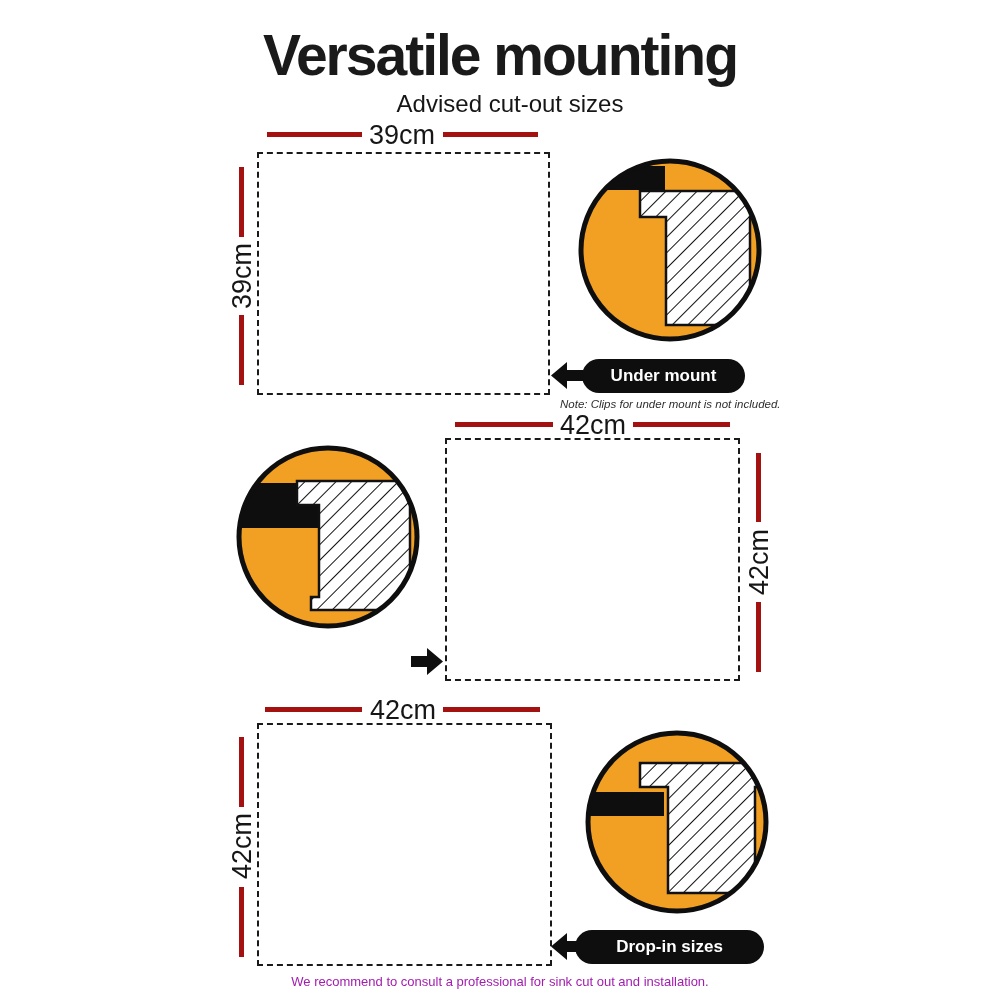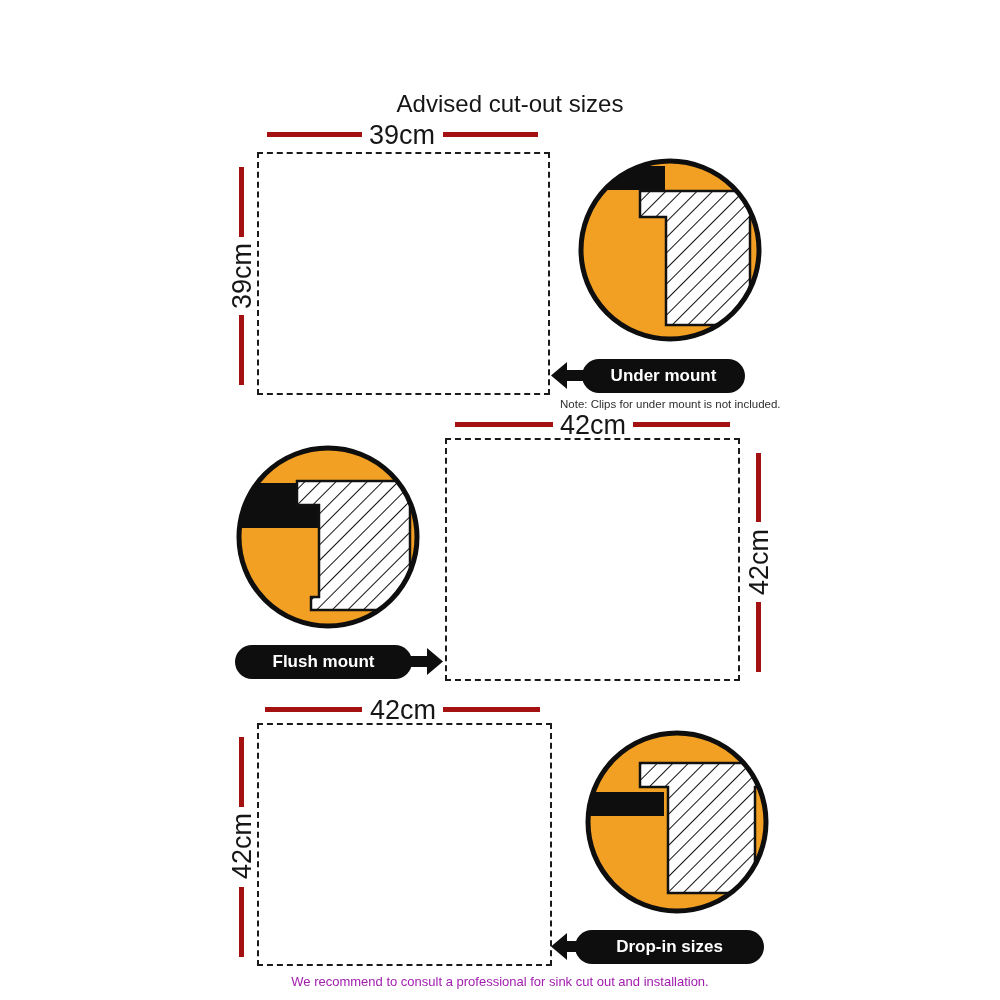--- a/index.html
+++ b/index.html
@@ -45,6 +45,7 @@
 
 <div class="canvas">
 
+  <h1 class="page-title">Versatile mounting</h1>
   <div class="page-subtitle">Advised cut-out sizes</div>
 
   <div class="cutout" style="left:257px;top:152px;width:293px;height:243px"></div>

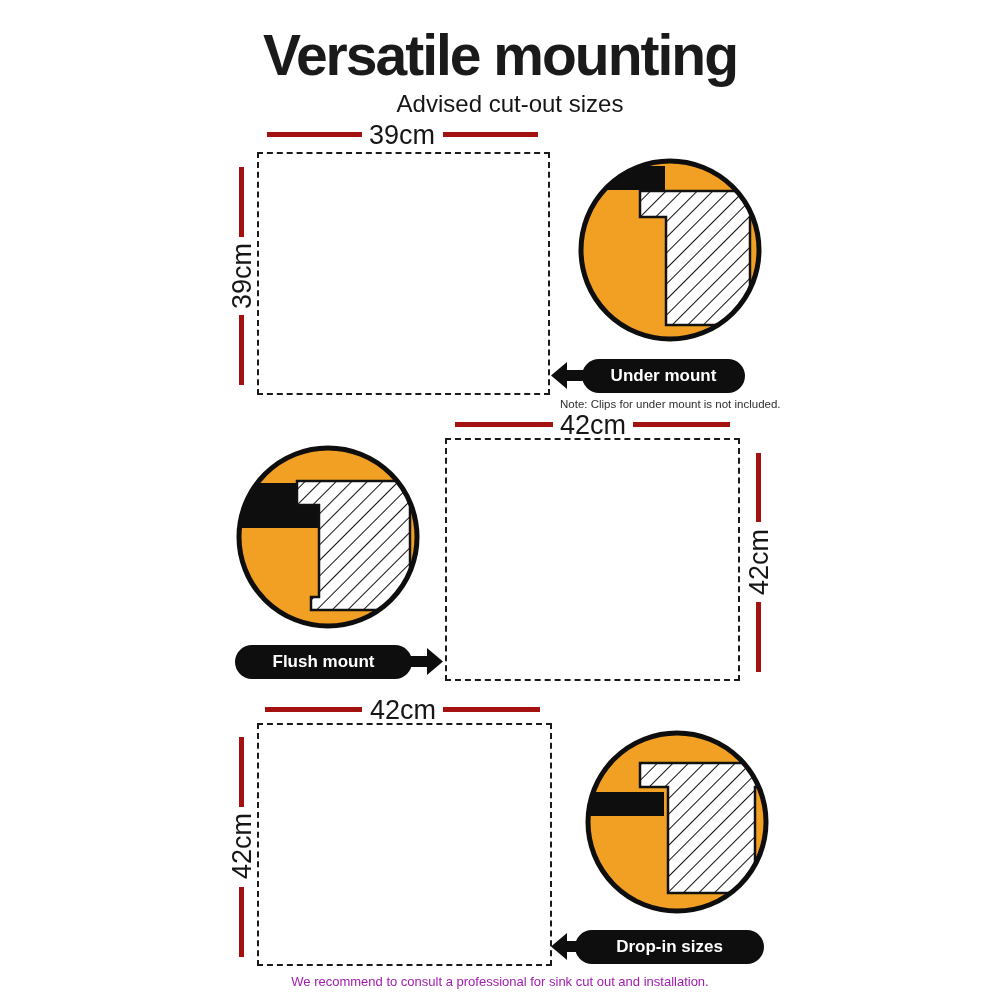--- a/index.html
+++ b/index.html
@@ -32,7 +32,7 @@
   }
   .arrow{position:absolute;}
   .note{
-    position:absolute;font-size:11.5px;color:#2e2e2e;text-align:center;white-space:nowrap;
+    position:absolute;font-size:11.5px;color:#2e2e2e;text-align:center;white-space:nowrap;font-style:italic;
   }
   .footer{
     position:absolute;left:0;top:974px;width:1000px;text-align:center;

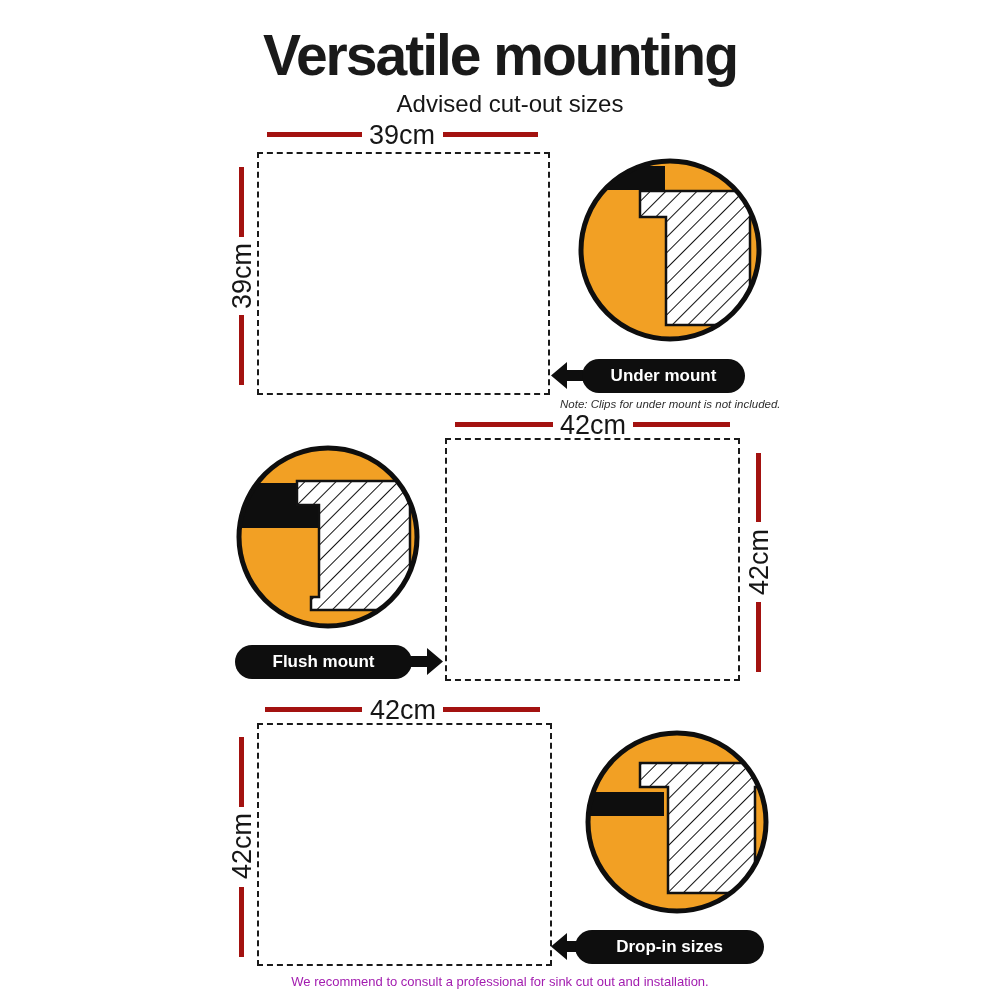--- a/index.html
+++ b/index.html
@@ -112,9 +112,6 @@
     <circle cx="94" cy="94" r="89" fill="none" stroke="#0e0e0e" stroke-width="5"></circle>
   </svg>
 
-  <div class="pill" style="left:235px;top:645px;width:177px">
-    <span>Flush mount</span>
-  </div>
   <svg class="arrow" style="left:411px;top:648px" width="32" height="27" viewBox="0 0 32 27">
     <polygon points="32,13.5 16,0 16,8 0,8 0,19 16,19 16,27" fill="#0e0e0e"></polygon>
   </svg>

